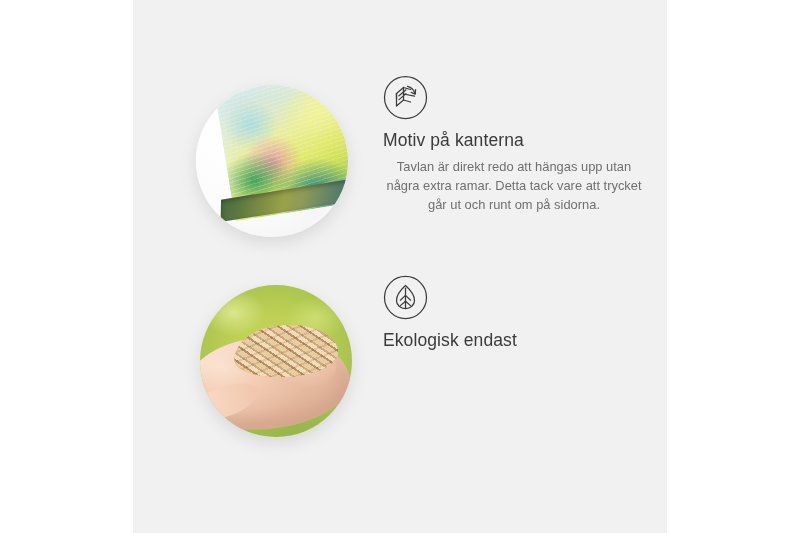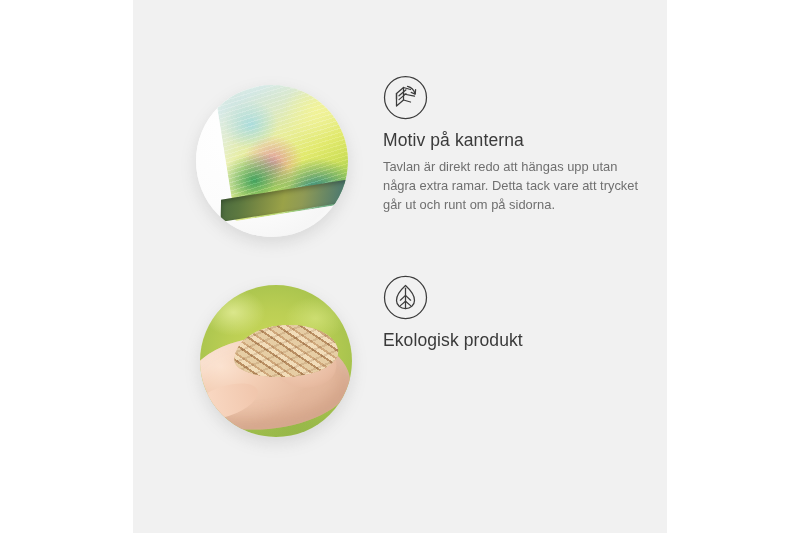--- a/index.html
+++ b/index.html
@@ -263,6 +263,7 @@
     color: #6f6f6f;
     line-height: 1.47;
     max-width: 262px;
+    text-align: center;
   }
 </style>
 </head>

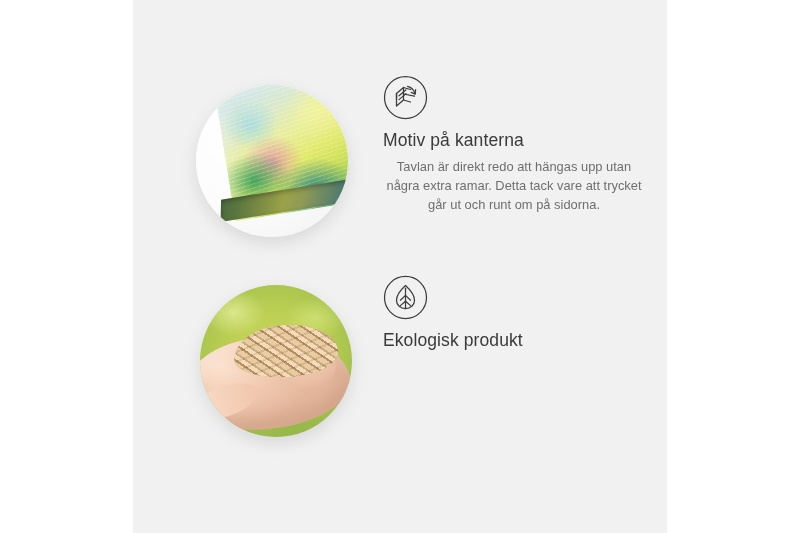--- a/index.html
+++ b/index.html
@@ -332,7 +332,7 @@
           <path d="M22.5 26.2 L27.6 30.6"></path>
         </svg>
       </span>
-      <div class="feature-title">Ekologisk produkt</div>
+      <div class="feature-title">Ekologisk endast</div>
     </div>
   </div>
 

